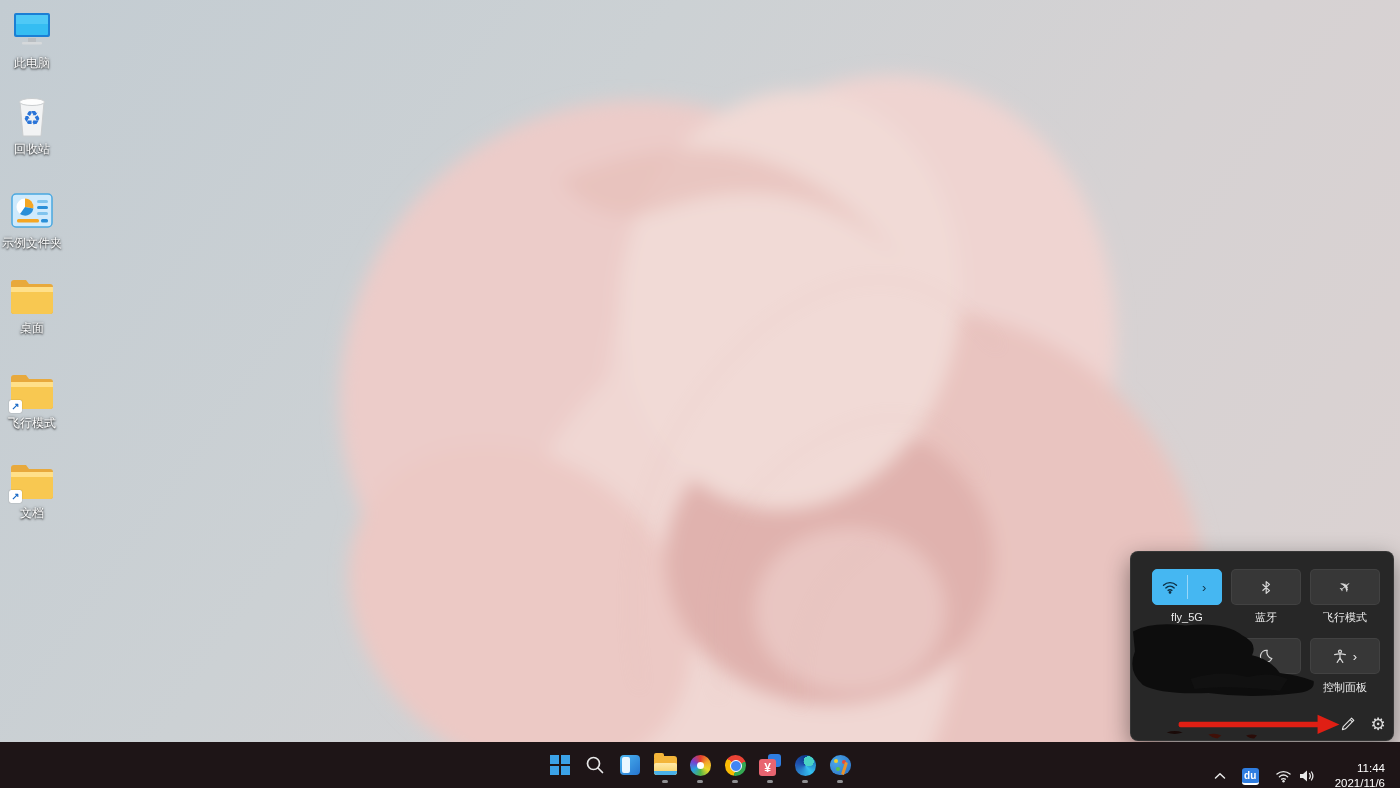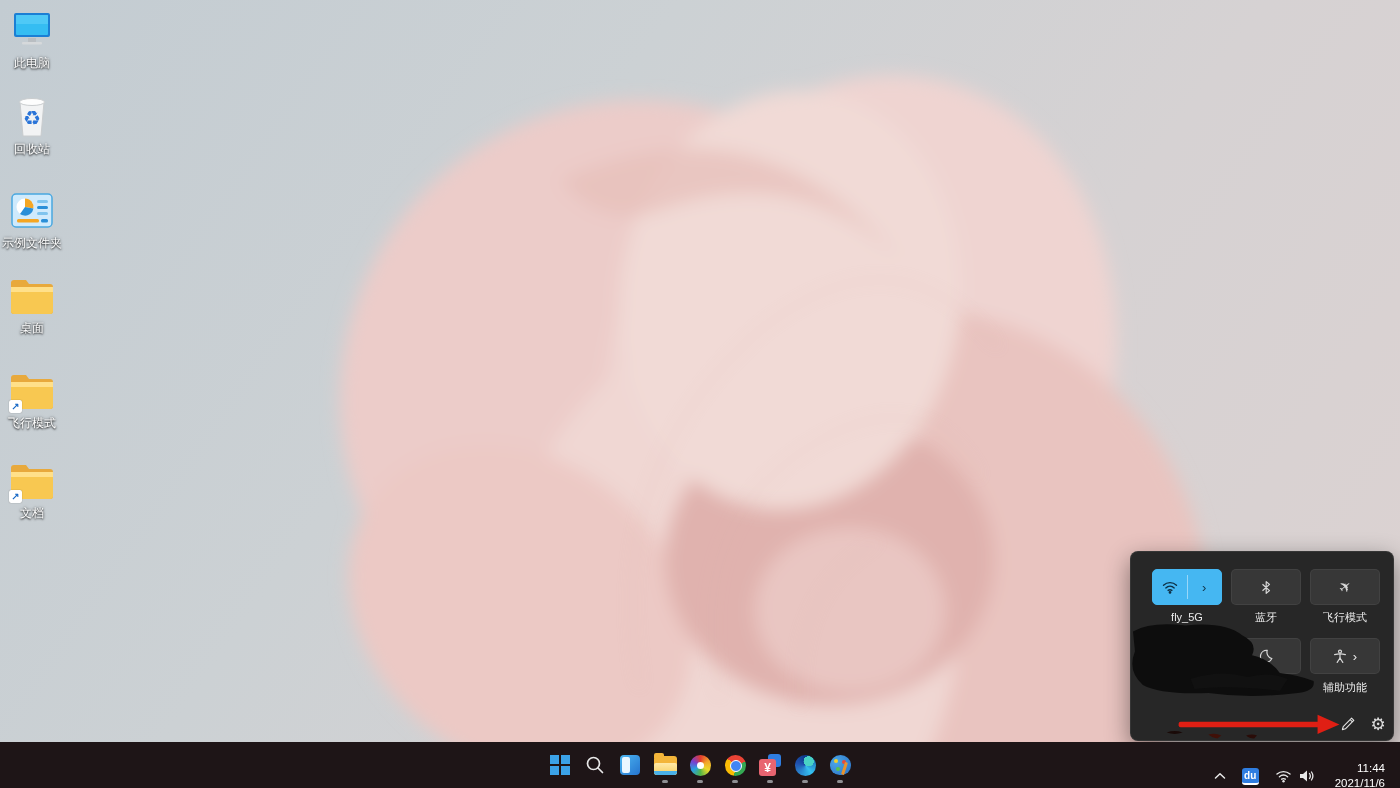--- a/index.html
+++ b/index.html
@@ -274,7 +274,7 @@
 
     <span class="qs-label" style="left:13px;  top:128px;"></span>
     <span class="qs-label" style="left:92px;  top:128px;"></span>
-    <span class="qs-label" style="left:171px; top:128px;">辅助功能</span>
+    <span class="qs-label" style="left:171px; top:128px;">控制面板</span>
 
     <div class="qs-footer-btn" style="left:204px; top:160px;">
       <svg width="16" height="16" viewBox="0 0 16 16">

